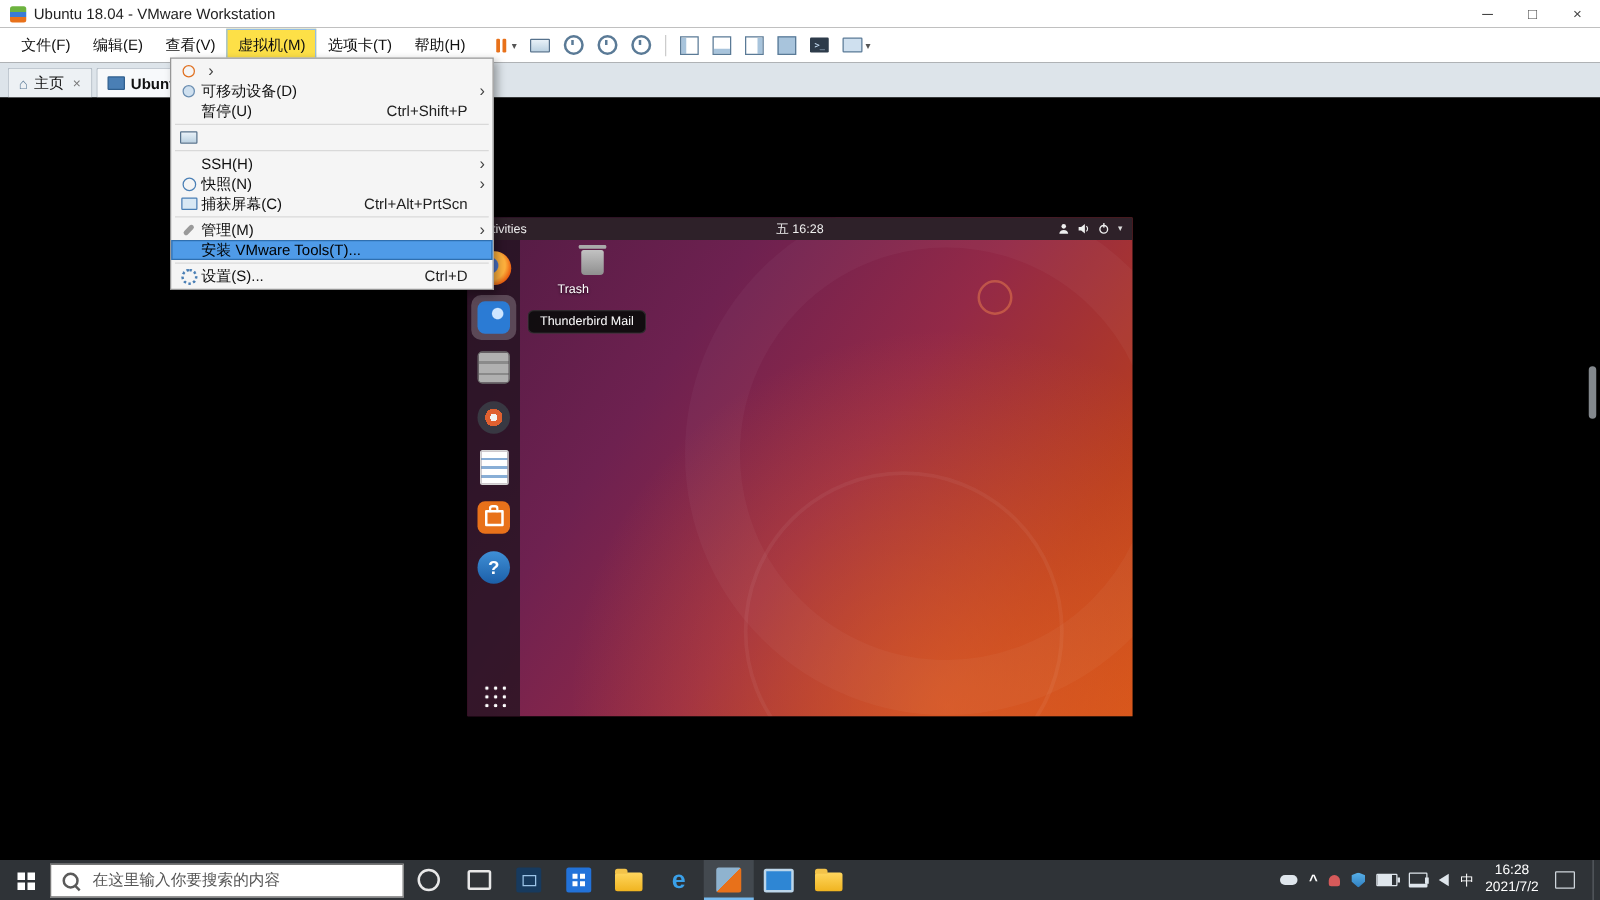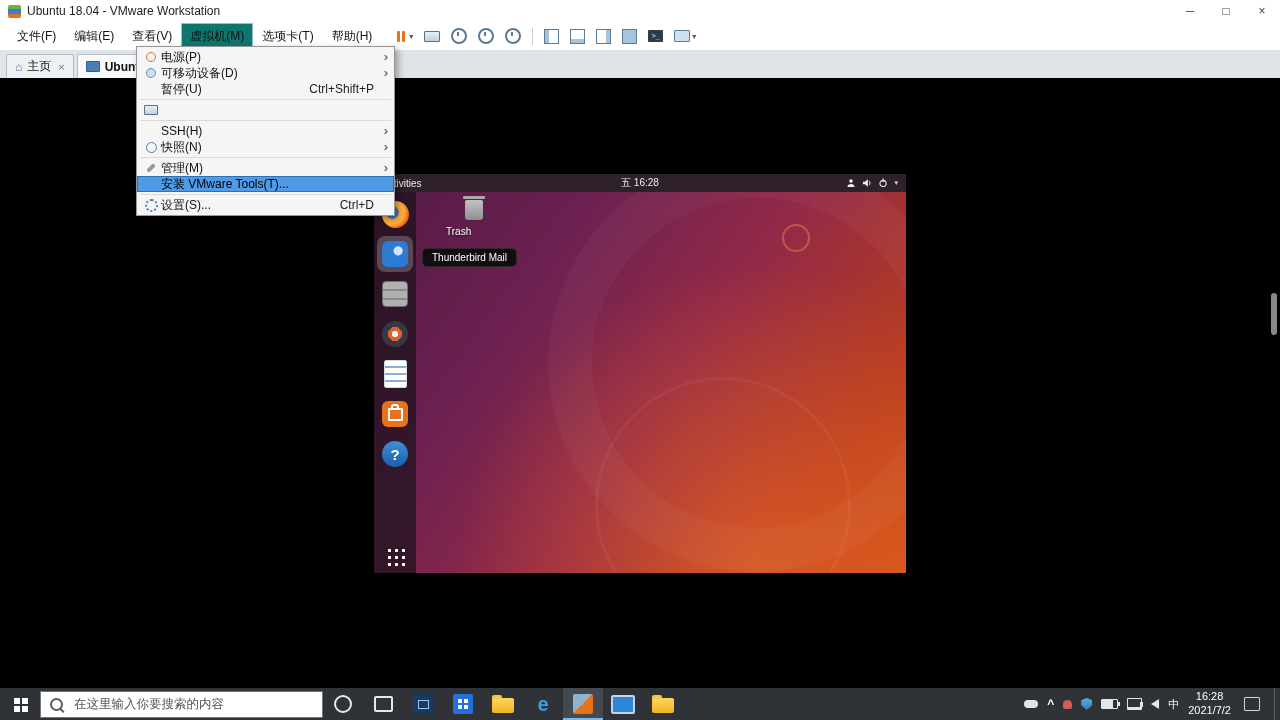--- a/index.html
+++ b/index.html
@@ -16,7 +16,7 @@
 
   .menubar{position:absolute;top:22px;left:0;right:0;height:28px;background:#fff;display:flex;align-items:center;padding-left:8px;}
   .menu-item{padding:4px 8px;border:1px solid transparent;color:#111;}
-  .menu-item.active{background:#0f766e;border:1px solid #93bde4;}
+  .menu-item.active{background:#fde047;border:1px solid #93bde4;}
   .toolbar{display:flex;align-items:center;gap:11px;margin-left:16px;}
   .tb-caret{font-size:8px;color:#555;margin-left:2px;}
   .tb-pause{display:flex;gap:2px;align-items:center;}

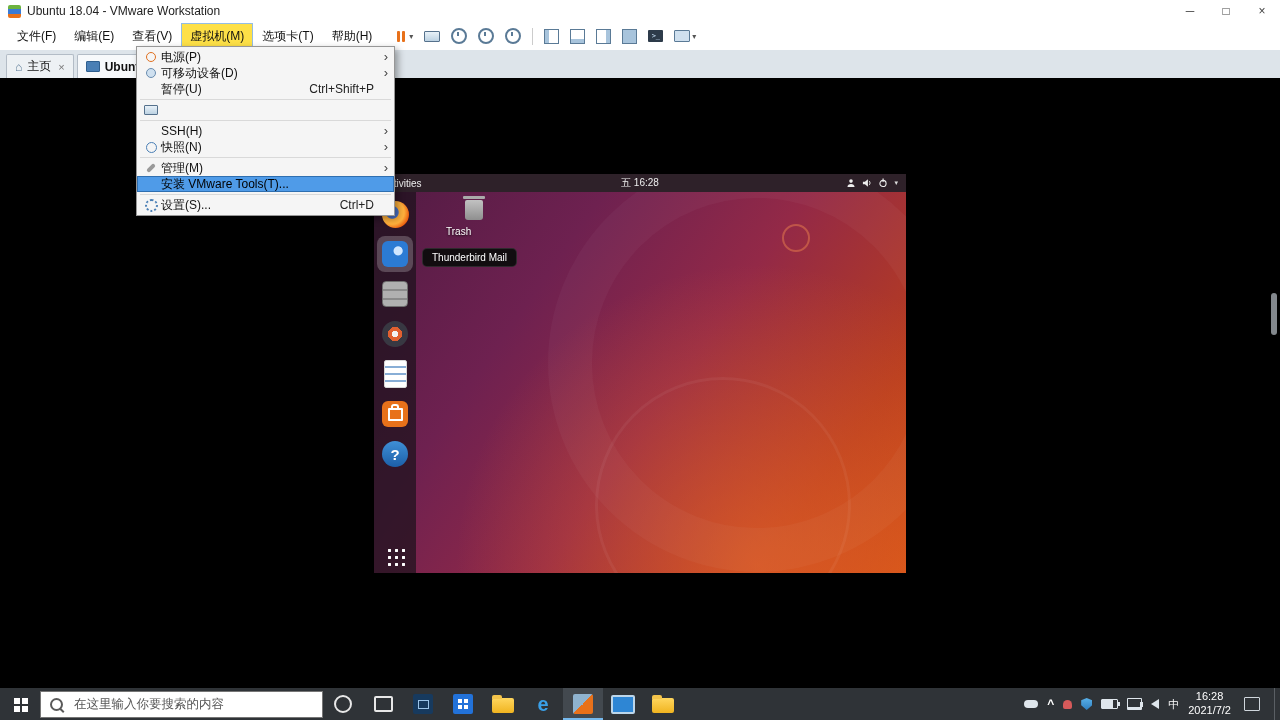--- a/index.html
+++ b/index.html
@@ -282,7 +282,6 @@
       <span class="mic">
           <i class="mic-power"></i>
         </span>
-      <span class="lbl">电源(P)</span>
       <span class="arr">›</span>
     </div>
     <div class="mi">

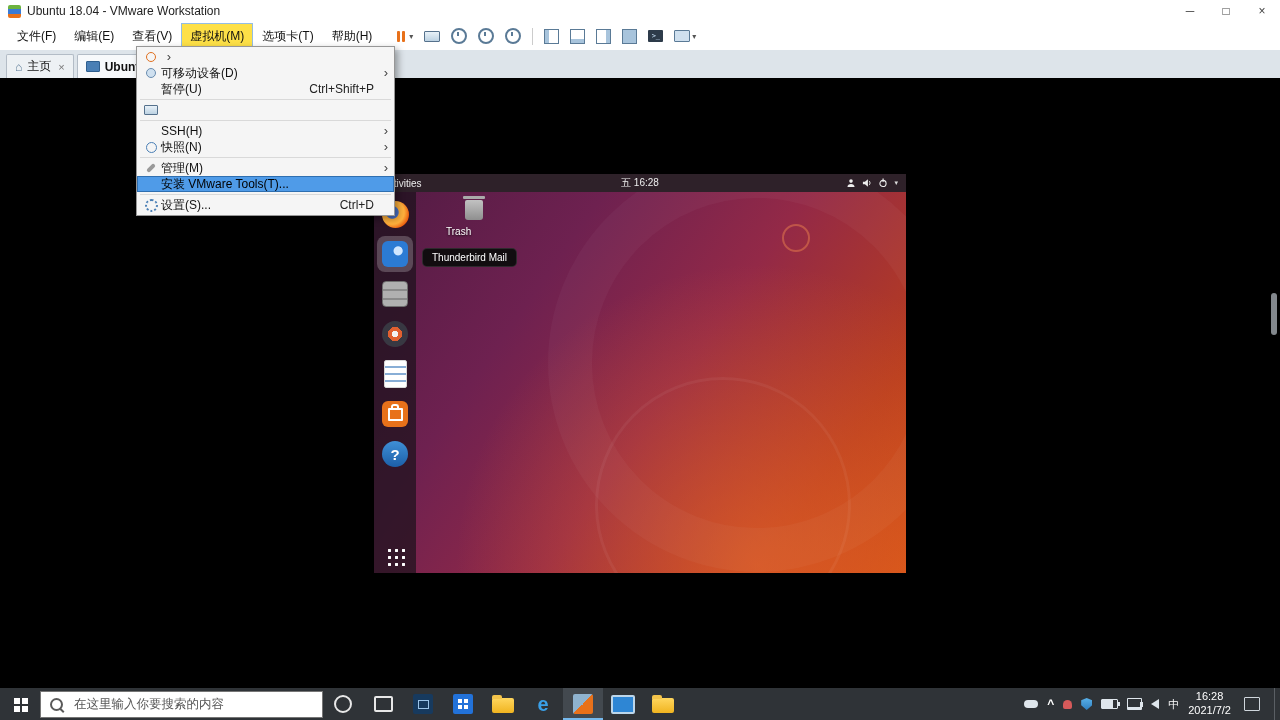--- a/index.html
+++ b/index.html
@@ -317,6 +317,14 @@
       <span class="lbl">快照(N)</span>
       <span class="arr">›</span>
     </div>
+    <div class="mi">
+      <span class="mic">
+          <i class="mic-cam"></i>
+        </span>
+      <span class="lbl">捕获屏幕(C)</span>
+      <span class="sc">Ctrl+Alt+PrtScn</span>
+      <span class="arr"></span>
+    </div>
     <div class="msep"></div>
     <div class="mi">
       <span class="mic">

